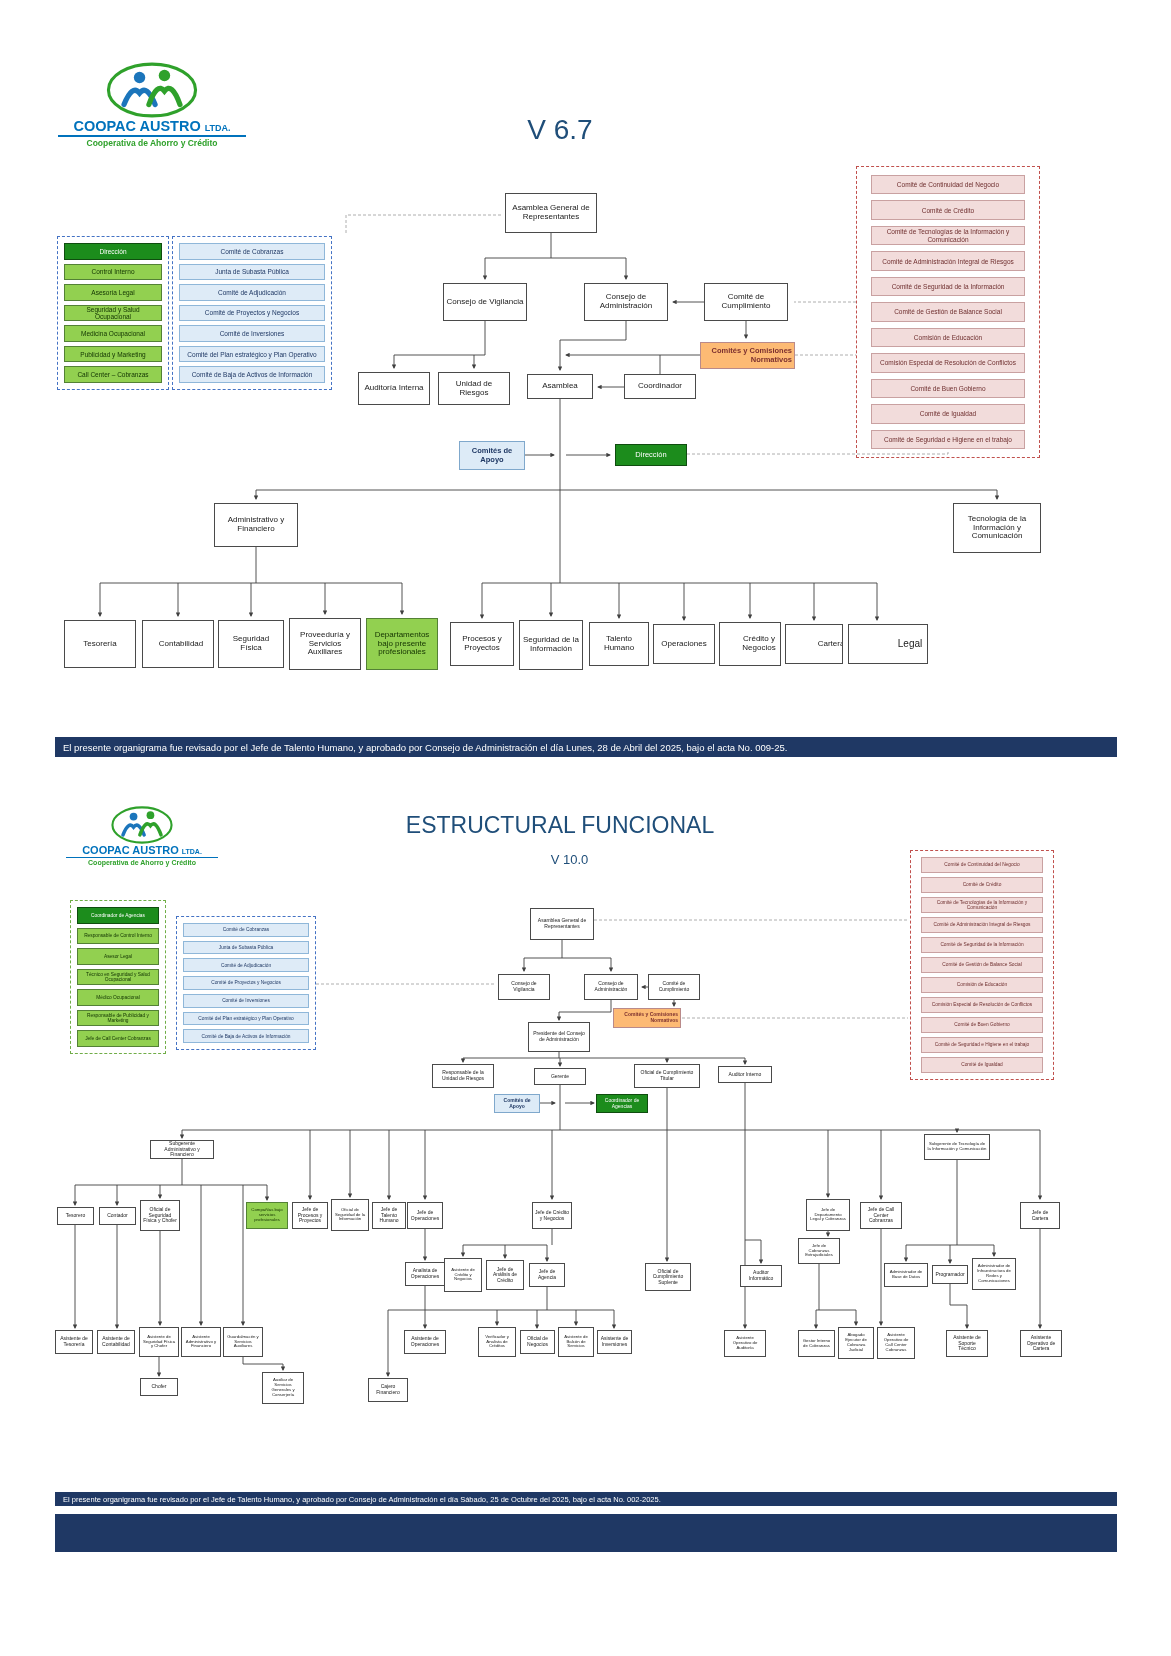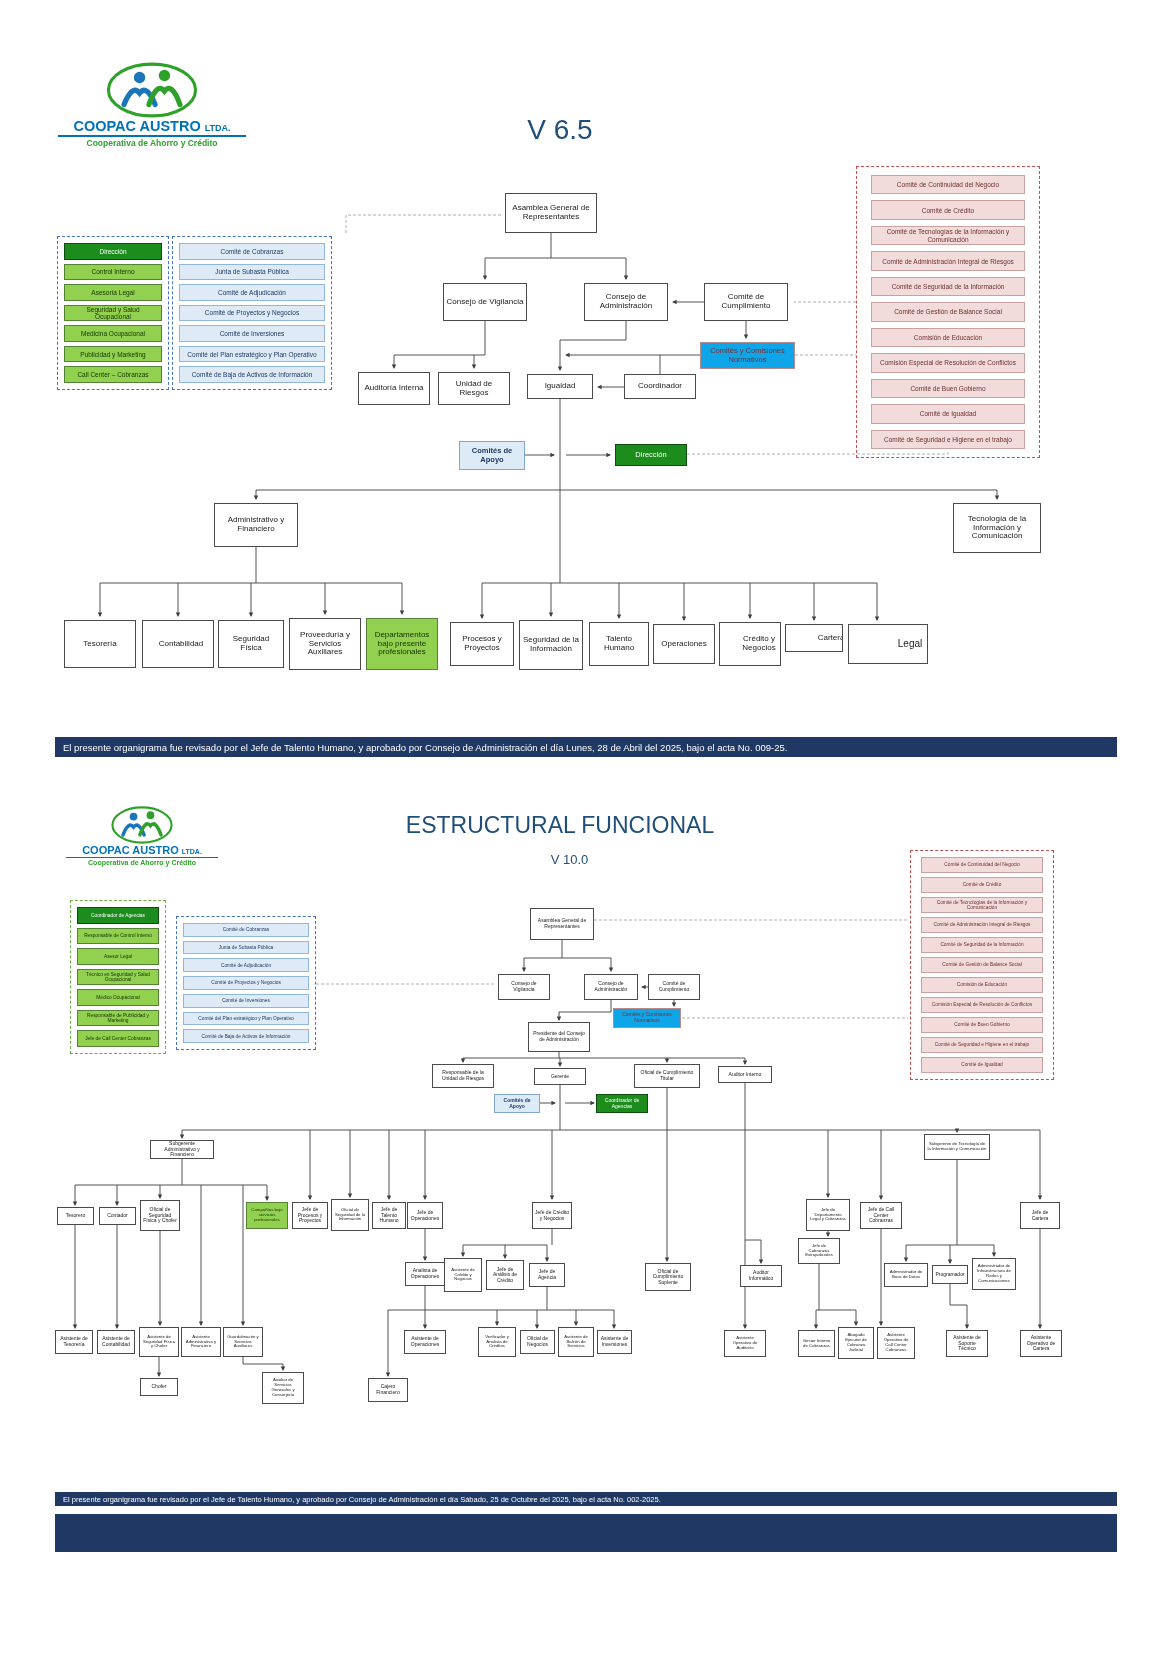--- a/index.html
+++ b/index.html
@@ -202,7 +202,7 @@
     <div class="logo-tagline">Cooperativa de Ahorro y Crédito</div>
   </div>
 
-  <div class="chart-version" id="st-version">V 6.5</div>
+  <div class="chart-version" id="st-version">V 6.7</div>
 
   <div class="panel blue-dash fs65" id="st-direcciones" style="left:57px; top:236px; width:112px; height:154px;">
       <div class="side-item green dark">Dirección</div>

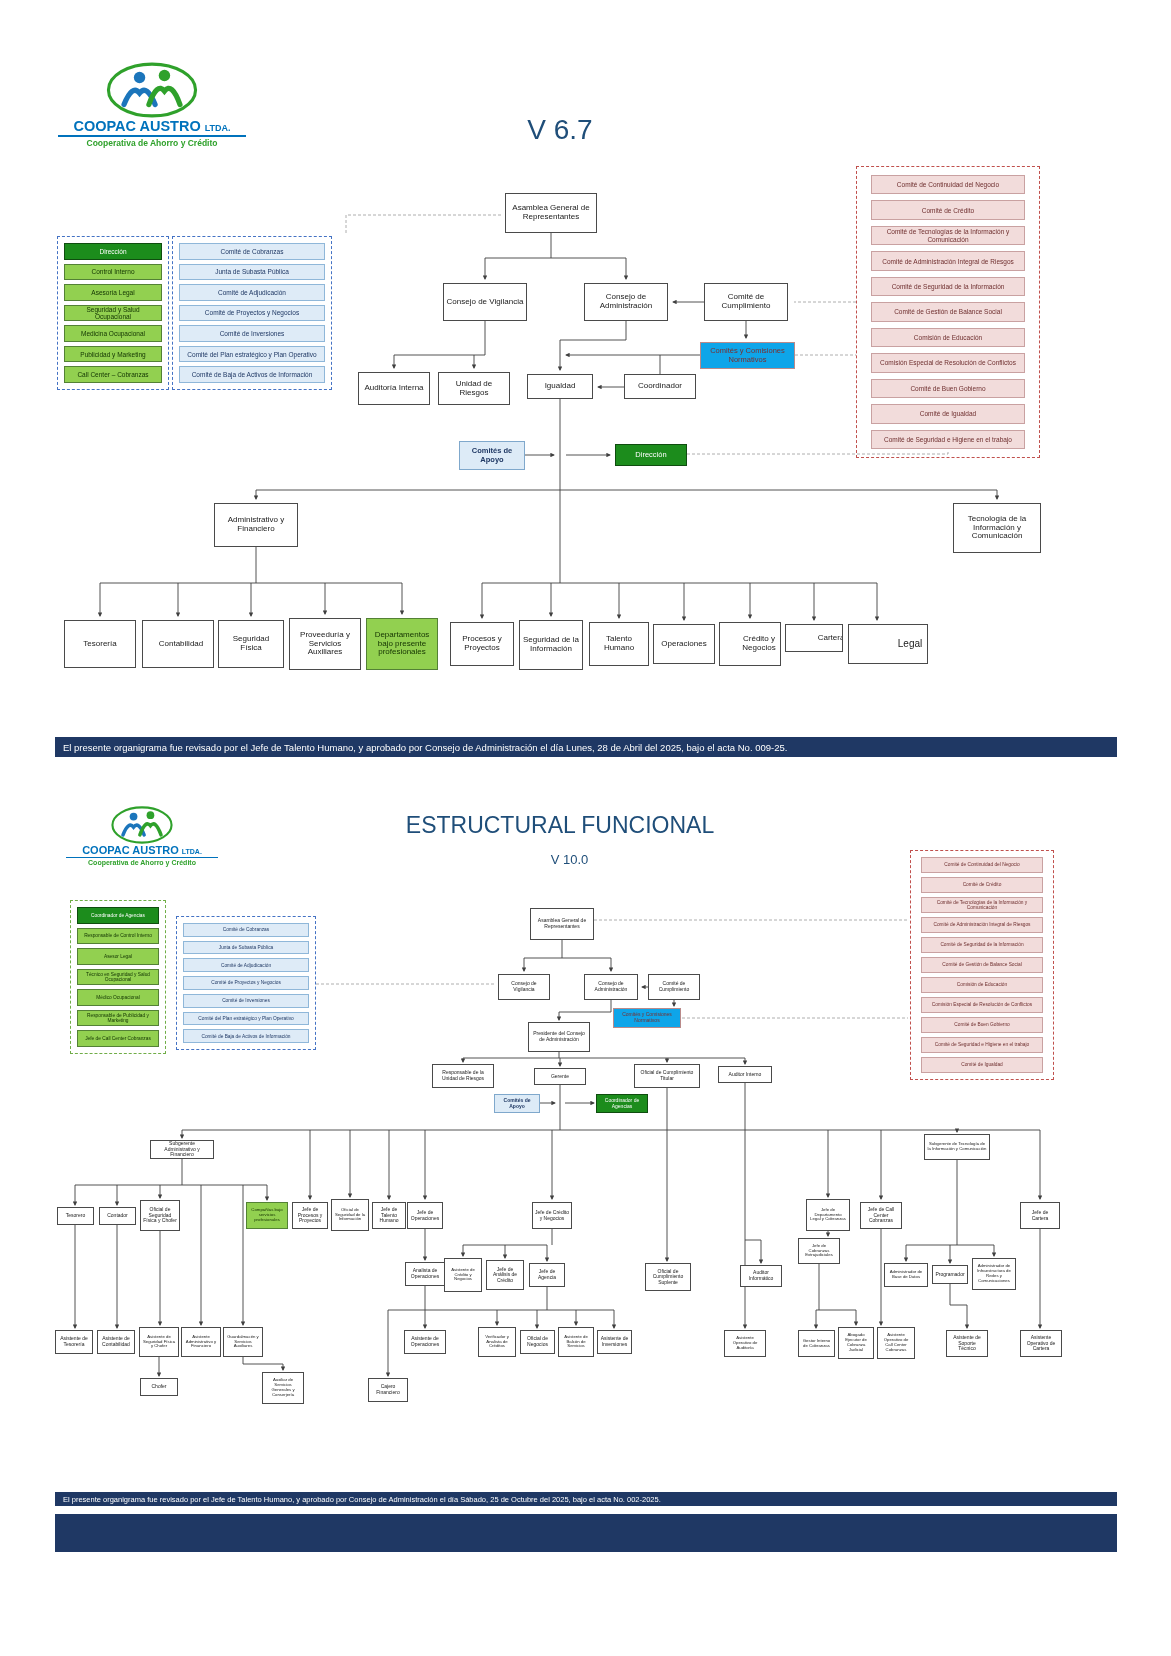--- a/index.html
+++ b/index.html
@@ -16,7 +16,7 @@
           text-align: center; line-height: 1.12; padding: 1px 2px; overflow: hidden;
           background: #fff; border: 1px solid #4a4a4a; color: #1a1a1a; }
   .node.plain  { background: #fff; }
-  .node.pinkb  { background: #0ea5e9; border-color: #b98a8a; color: #7b2f2f; font-weight: normal; }
+  .node.pinkb  { background: #fdba74; border-color: #b98a8a; color: #7b2f2f; font-weight: bold; text-align: right; }
   .node.blueb  { background: #DDEBF7; border-color: #7fa8cc; color: #1f3864; font-weight: bold; }
   .node.gdark  { background: #1C8C1C; border-color: #0f4d0f; color: #ffffff; }
   .node.glight { background: #92D050; border-color: #538135; color: #143300; }

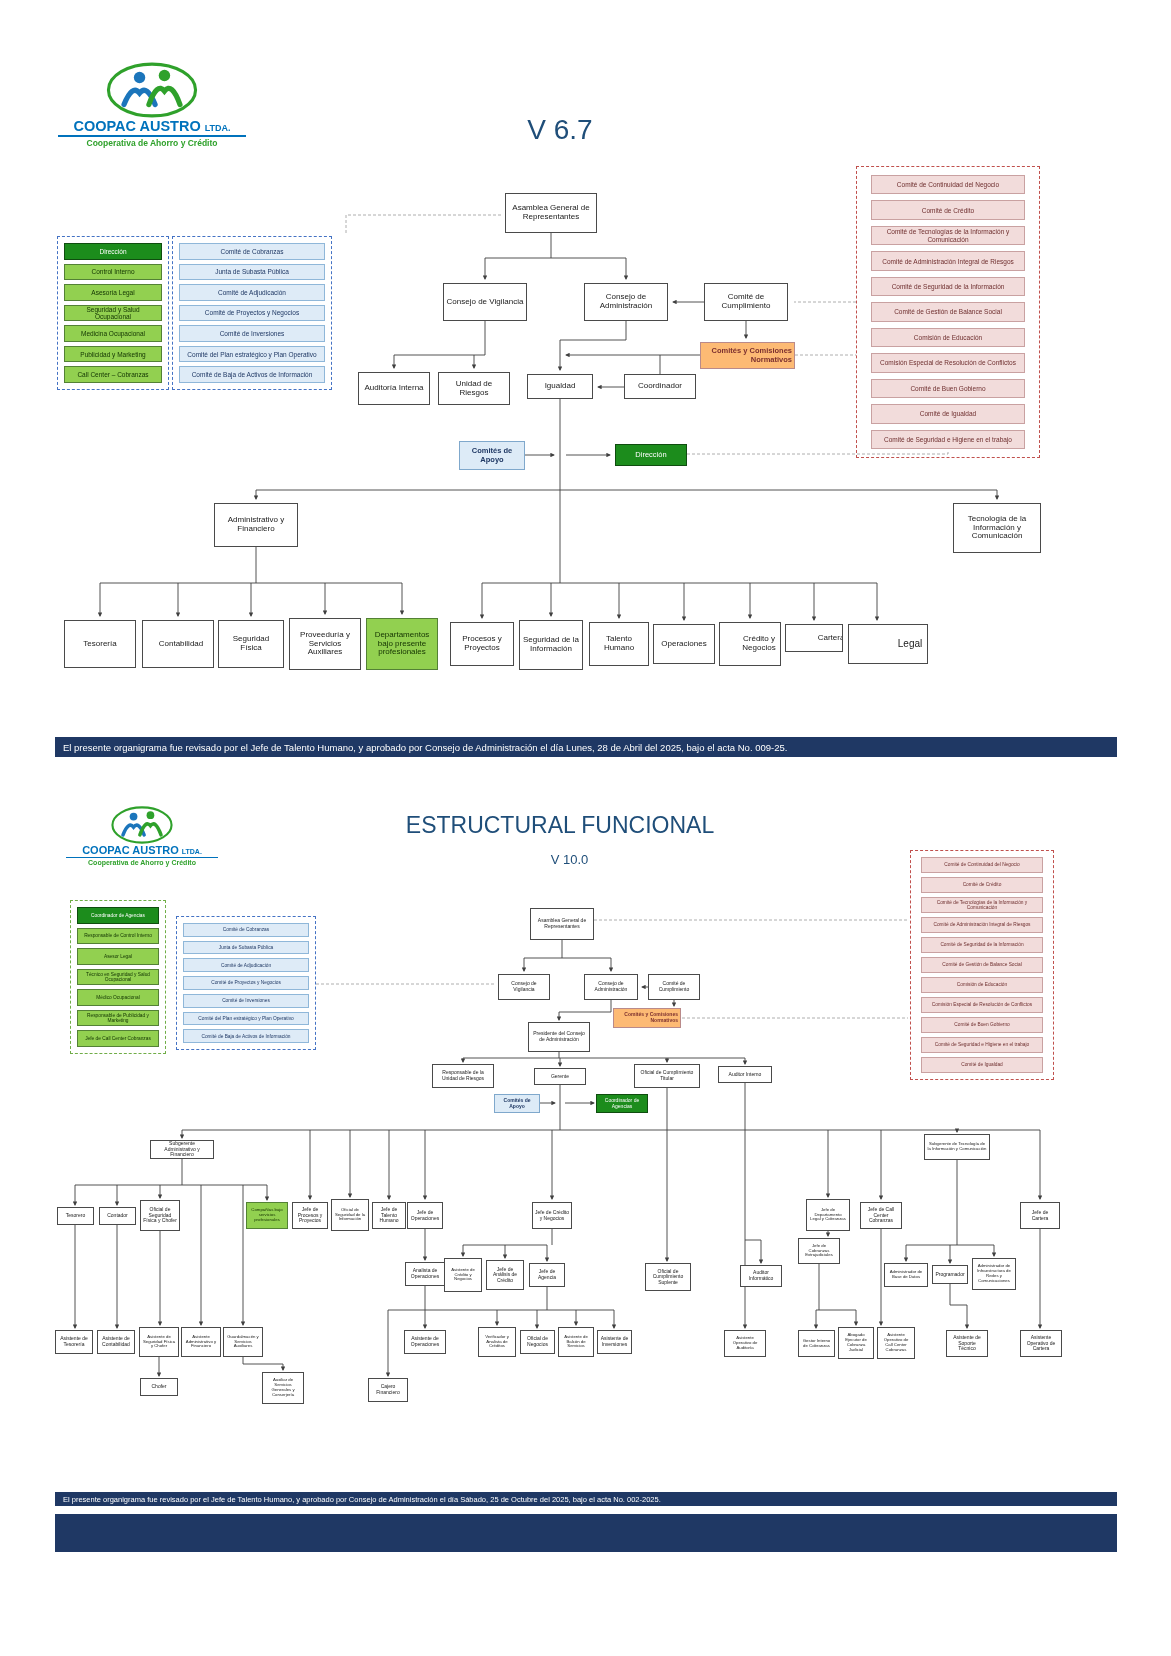--- a/index.html
+++ b/index.html
@@ -244,7 +244,7 @@
       <div class="node pinkb" style="left: 700px; top: 342px; width: 95px; height: 27px; font-size: 7.5px;">Comités y Comisiones Normativos</div>
       <div class="node plain" style="left: 358px; top: 372px; width: 72px; height: 33px; font-size: 8px;">Auditoría Interna</div>
       <div class="node plain" style="left: 438px; top: 372px; width: 72px; height: 33px; font-size: 8px;">Unidad de Riesgos</div>
-      <div class="node plain" style="left: 527px; top: 374px; width: 66px; height: 25px; font-size: 8px;">Igualdad</div>
+      <div class="node plain" style="left: 527px; top: 374px; width: 66px; height: 25px; font-size: 8px;">Asamblea</div>
       <div class="node plain" style="left: 624px; top: 374px; width: 72px; height: 25px; font-size: 8px;">Coordinador</div>
       <div class="node blueb" style="left: 459px; top: 441px; width: 66px; height: 29px; font-size: 7.5px;">Comités de Apoyo</div>
       <div class="node gdark" style="left: 615px; top: 444px; width: 72px; height: 22px; font-size: 7.5px;">Dirección</div>

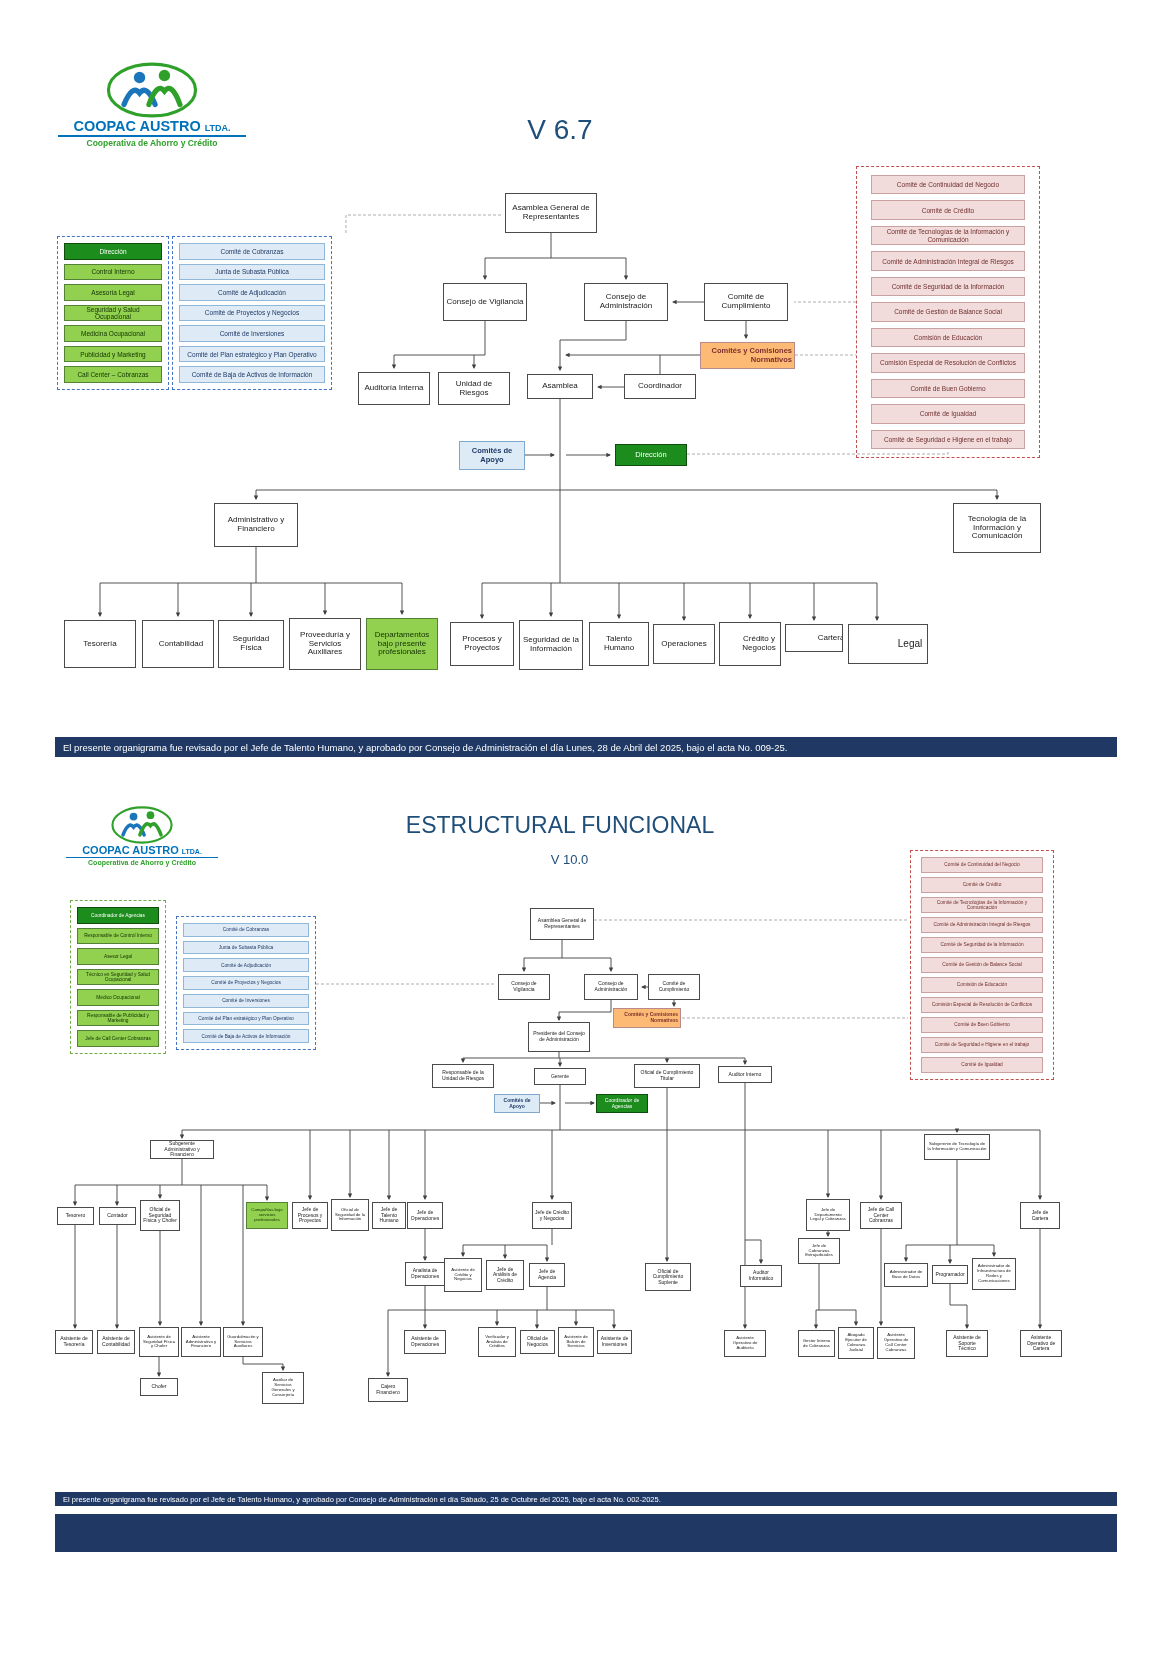--- a/index.html
+++ b/index.html
@@ -260,7 +260,7 @@
       <div class="node plain" style="left: 589px; top: 622px; width: 60px; height: 44px; font-size: 8px;">Talento Humano</div>
       <div class="node plain" style="left: 653px; top: 624px; width: 62px; height: 40px; font-size: 8px;">Operaciones</div>
       <div class="node plain" style="left: 719px; top: 622px; width: 62px; height: 44px; font-size: 8px; padding-left: 20px;">Crédito y Negocios</div>
-      <div class="node plain" style="left: 785px; top: 624px; width: 58px; height: 28px; font-size: 8px; padding-left: 36px;">Cartera</div>
+      <div class="node plain" style="left: 785px; top: 624px; width: 58px; height: 40px; font-size: 8px; padding-left: 36px;">Cartera</div>
       <div class="node plain" style="left: 848px; top: 624px; width: 80px; height: 40px; font-size: 10px; padding-left: 46px;">Legal</div>
     </div>
 

